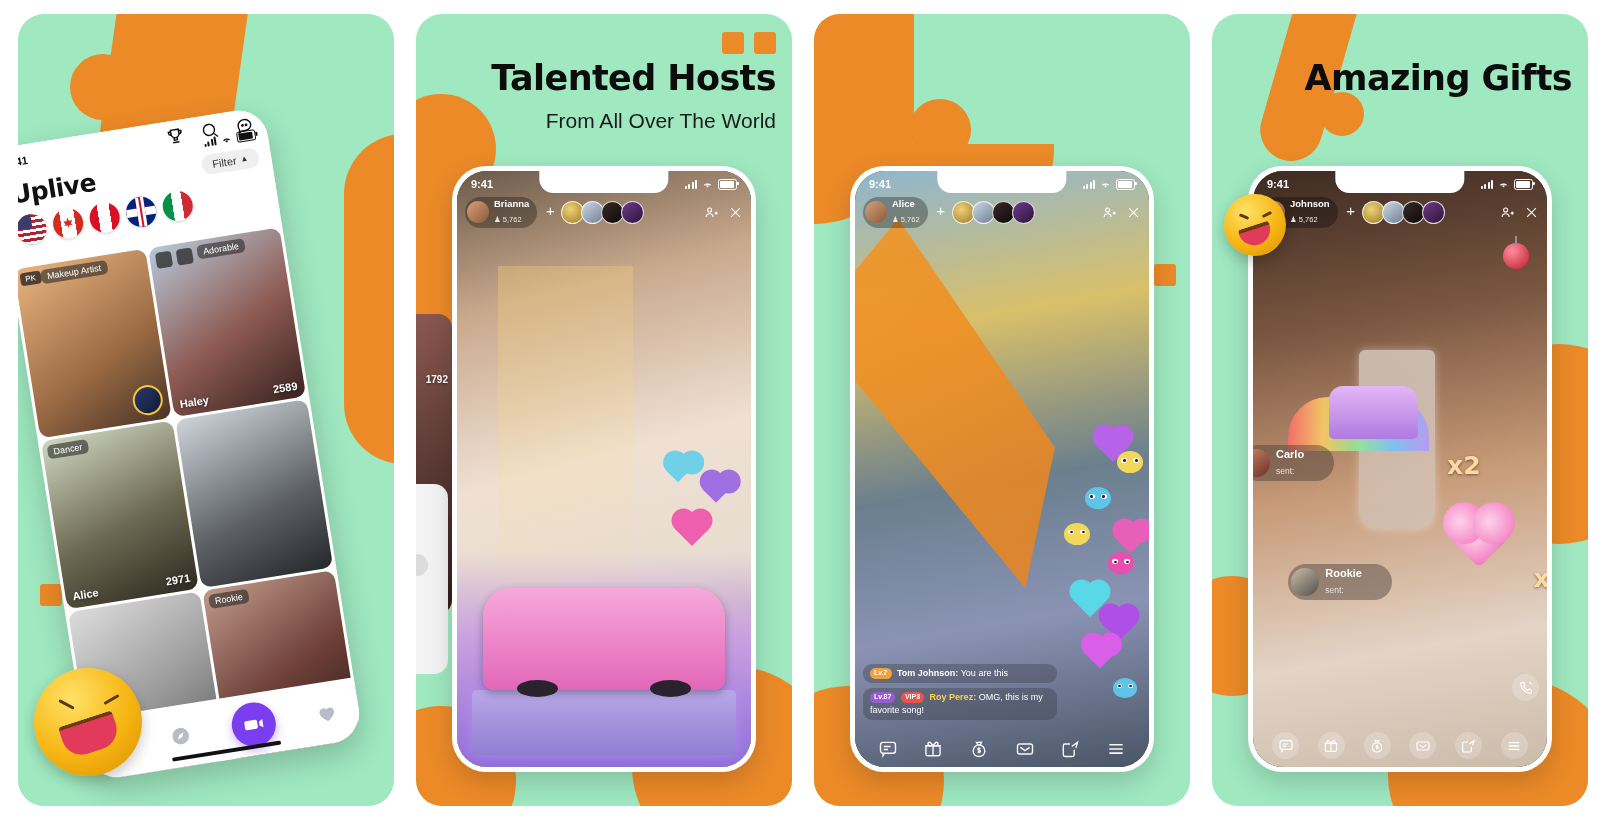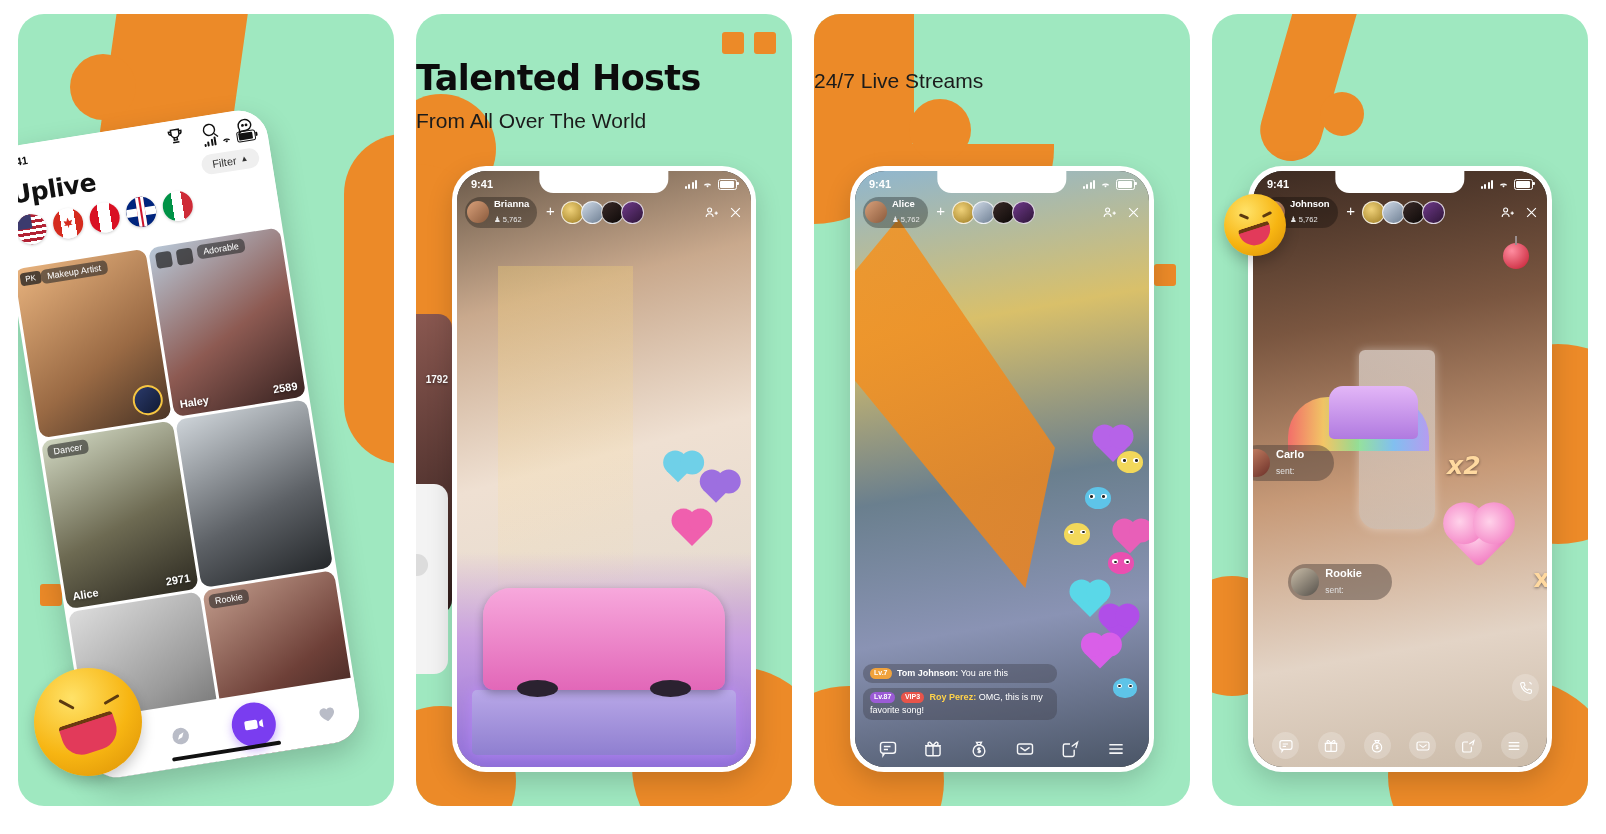--- a/index.html
+++ b/index.html
@@ -54,7 +54,7 @@
       background:#EC8A28;border-radius:50%;}
 
   
-  .phead{position:absolute;left:0;right:16px;top:44px;text-align:left;z-index:6;}
+  .phead{position:absolute;left:0;right:16px;top:44px;text-align:right;z-index:6;}
   .ptitle{font-size:35px;font-weight:bold;color:#0c0c0c;letter-spacing:-.6px;
           font-family:"DejaVu Sans",sans-serif;}
   .psub{font-size:21px;color:#1b1b1b;margin-top:11px;}

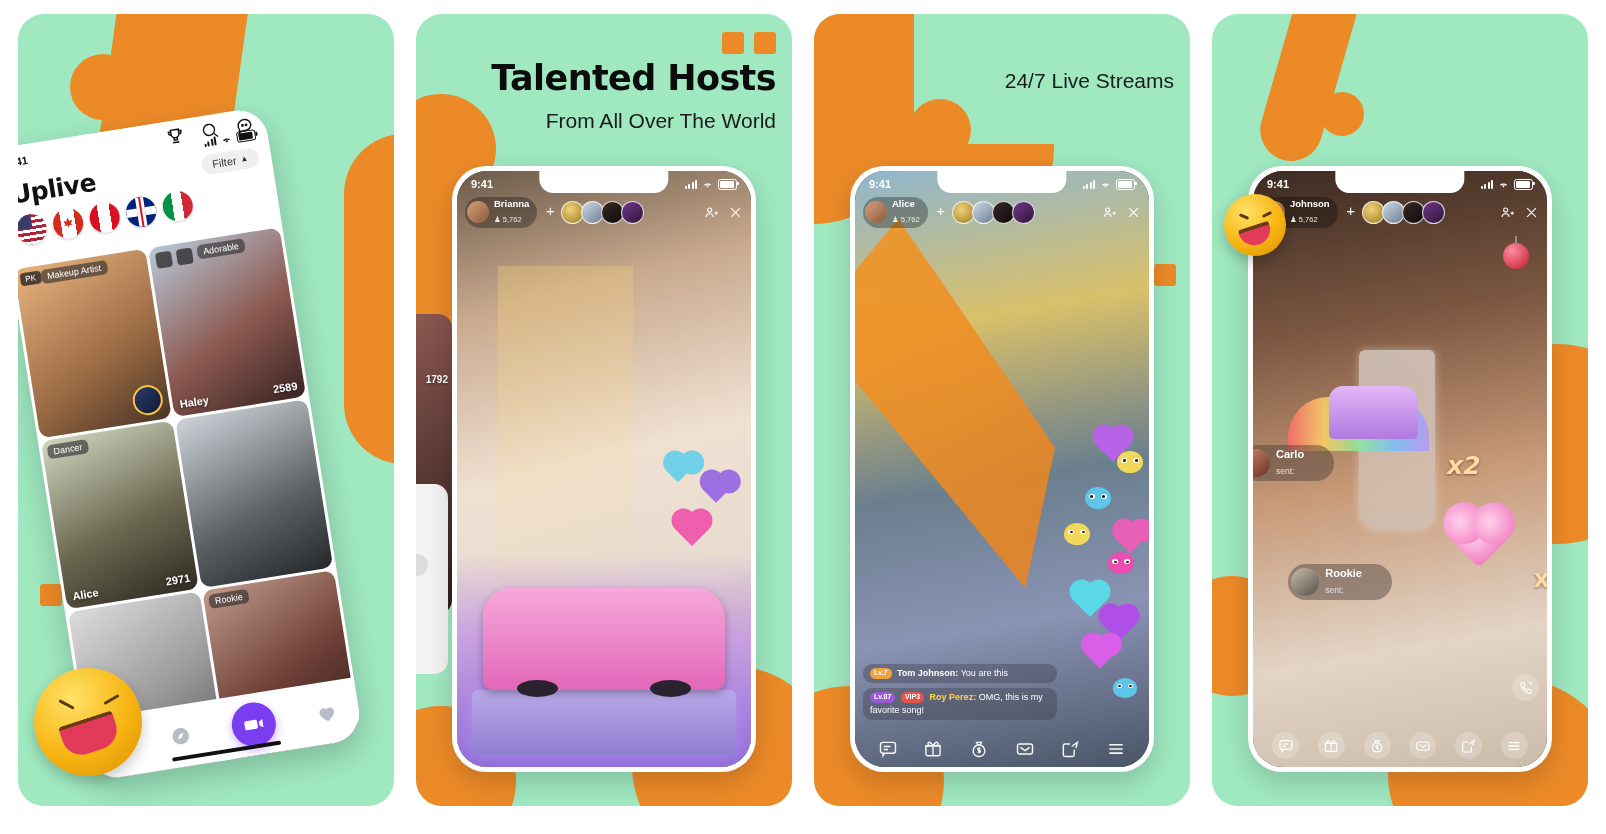--- a/index.html
+++ b/index.html
@@ -473,10 +473,6 @@
     <div class="deco sq" style="right:44px;top:250px;"></div>
 
     <div class="phead">
-      <div class="psub">
-        <b>24/7</b>
-        <span>Live Streams</span>
-      </div>
     </div>
 
     <div class="phone" style="left:36px;right:36px;top:152px;bottom:34px;">

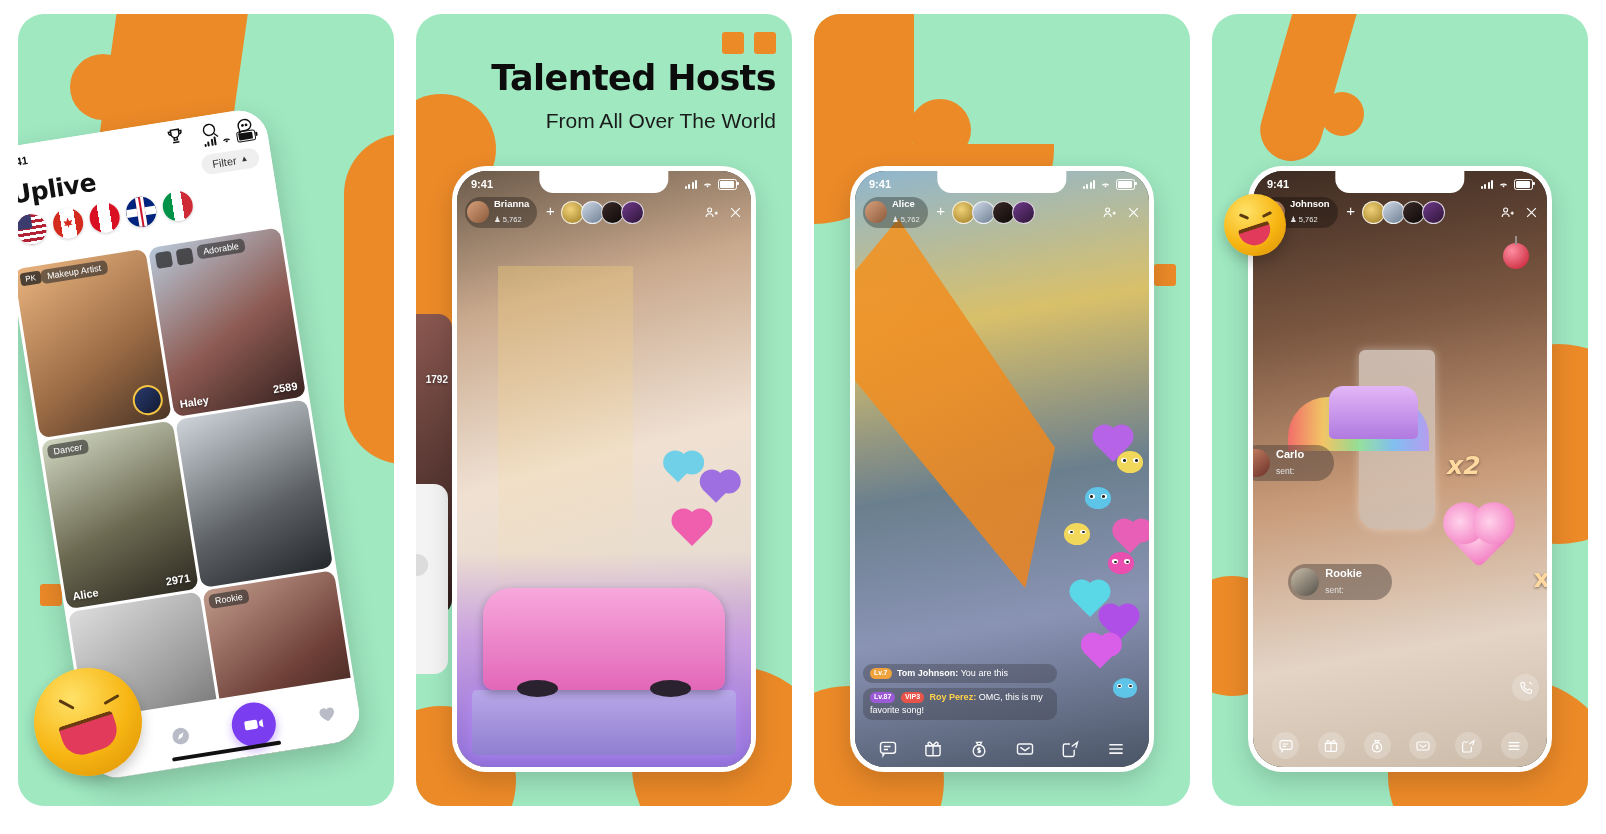--- a/index.html
+++ b/index.html
@@ -618,6 +618,7 @@
     <div class="p4-botl"></div>
 
     <div class="phead">
+      <div class="ptitle">Amazing Gifts</div>
     </div>
 
     <div class="phone" style="left:36px;right:36px;top:152px;bottom:34px;">

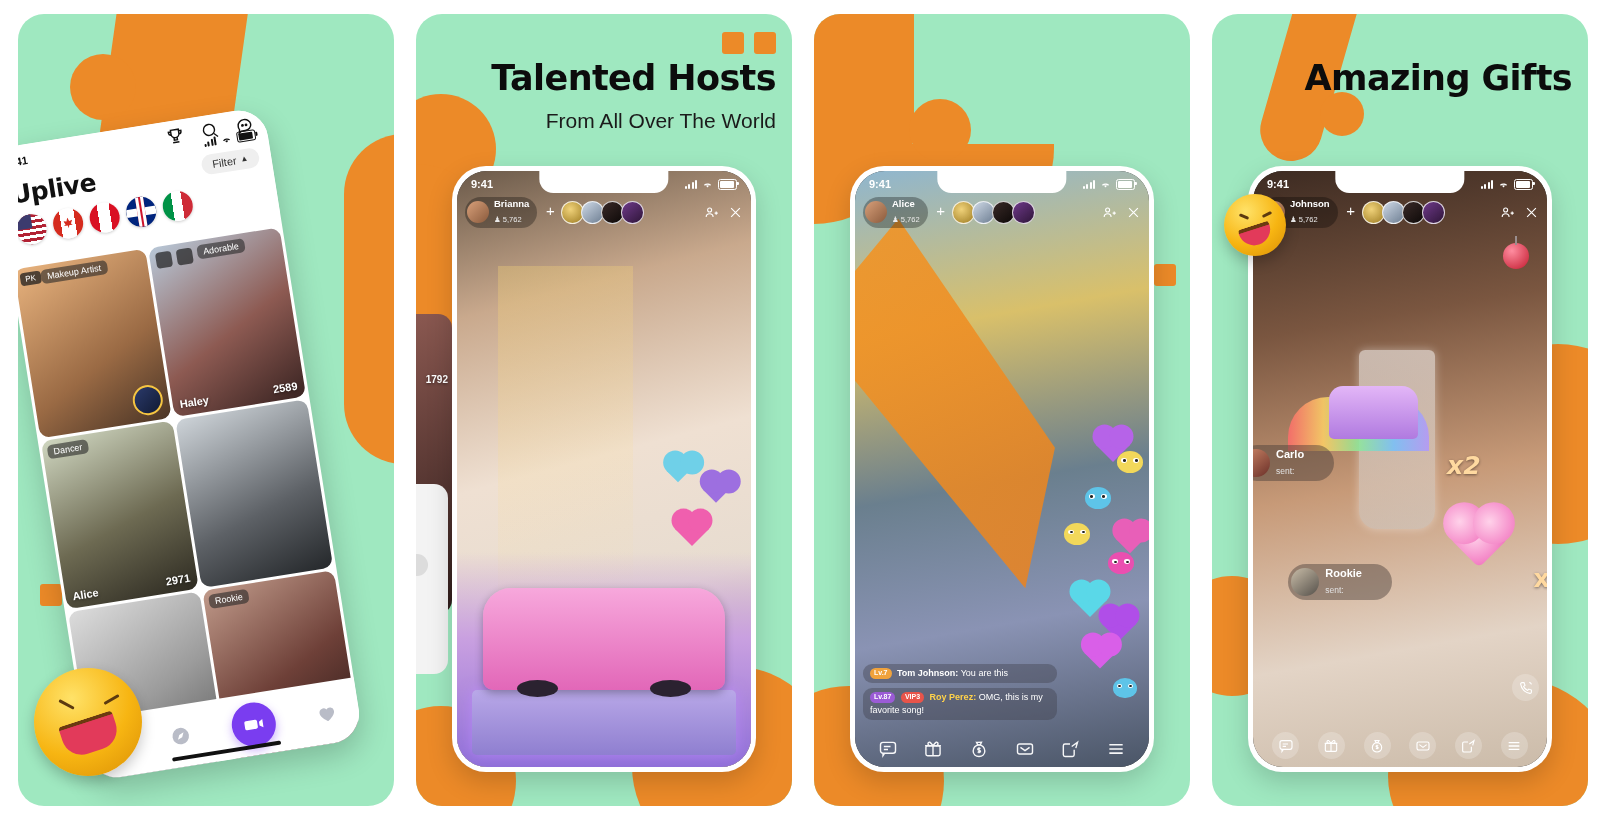--- a/index.html
+++ b/index.html
@@ -683,7 +683,7 @@
             <span class="gn-sent">sent:</span>
           </span>
         </div>
-        <span class="gmult" style="left:66%;top:47%;font-style:italic;">x2</span>
+        <span class="gmult" style="left:66%;top:47%;">x2</span>
 
         <div class="giftnote" style="left:12%;top:66%;">
           <span class="giftav" style="background:linear-gradient(140deg,#c9bda8,#55504a);"></span>

